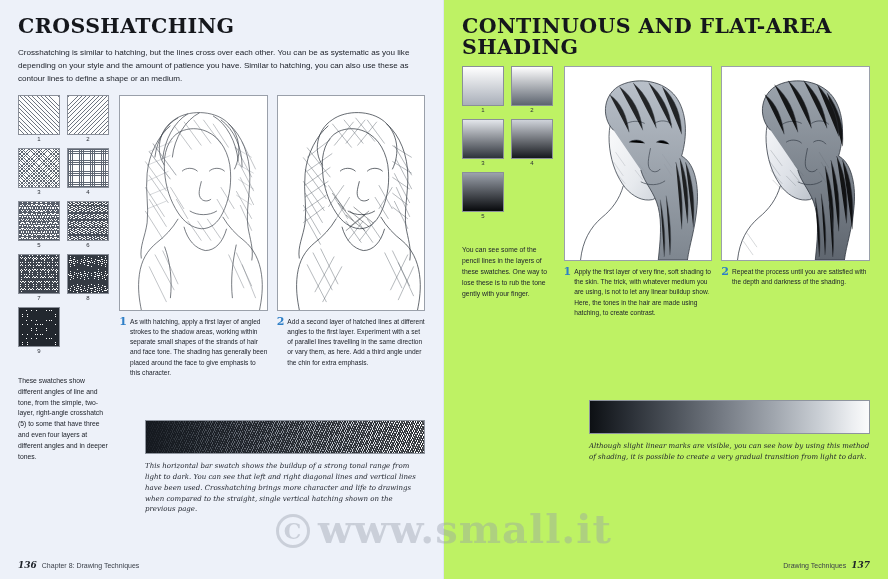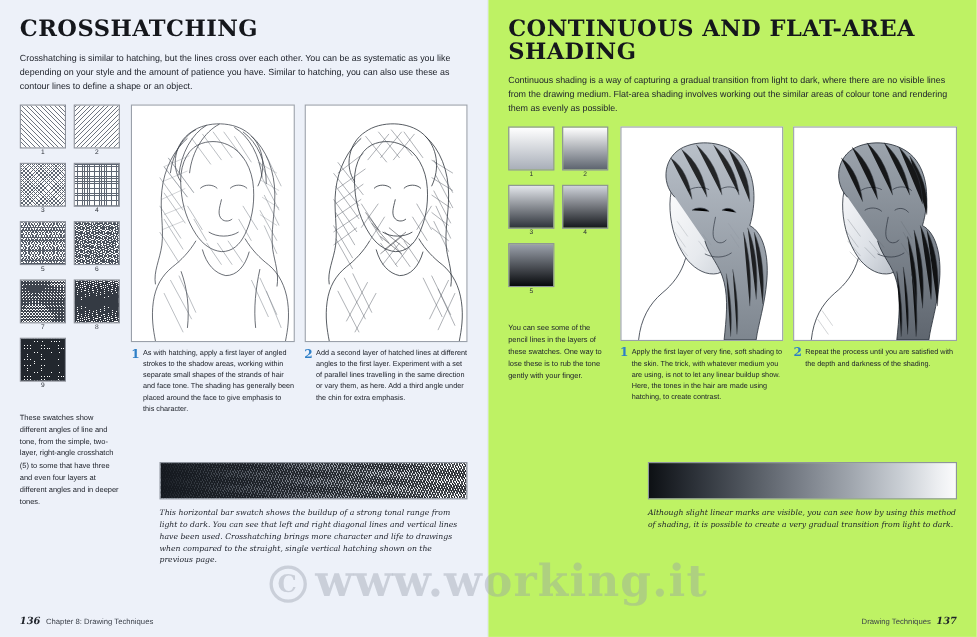--- a/index.html
+++ b/index.html
@@ -188,7 +188,7 @@
   <div class="page left">
 
     <h1 class="head-title">CROSSHATCHING</h1>
-    <p class="intro">Crosshatching is similar to hatching, but the lines cross over each other. You can be as systematic as you like depending on your style and the amount of patience you have. Similar to hatching, you can also use these as contour lines to define a shape or an object.</p>
+    <p class="intro">Crosshatching is similar to hatching, but the lines cross over each other. You can be as systematic as you like depending on your style and the amount of patience you have. Similar to hatching, you can also use these as contour lines to define a shape or an medium.</p>
 
     <div class="panel-row">
 

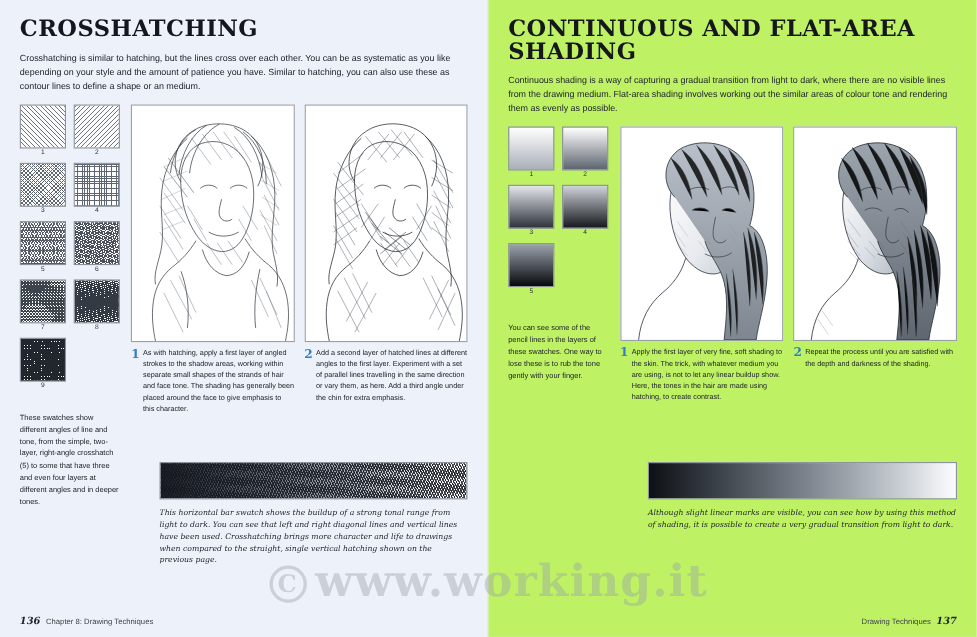--- a/index.html
+++ b/index.html
@@ -330,7 +330,6 @@
   <div class="page right">
 
     <h1 class="head-title">CONTINUOUS AND FLAT-AREA SHADING</h1>
-    <p class="intro">Continuous shading is a way of capturing a gradual transition from light to dark, where there are no visible lines from the drawing medium. Flat-area shading involves working out the similar areas of colour tone and rendering them as evenly as possible.</p>
 
     <div class="panel-row">
 

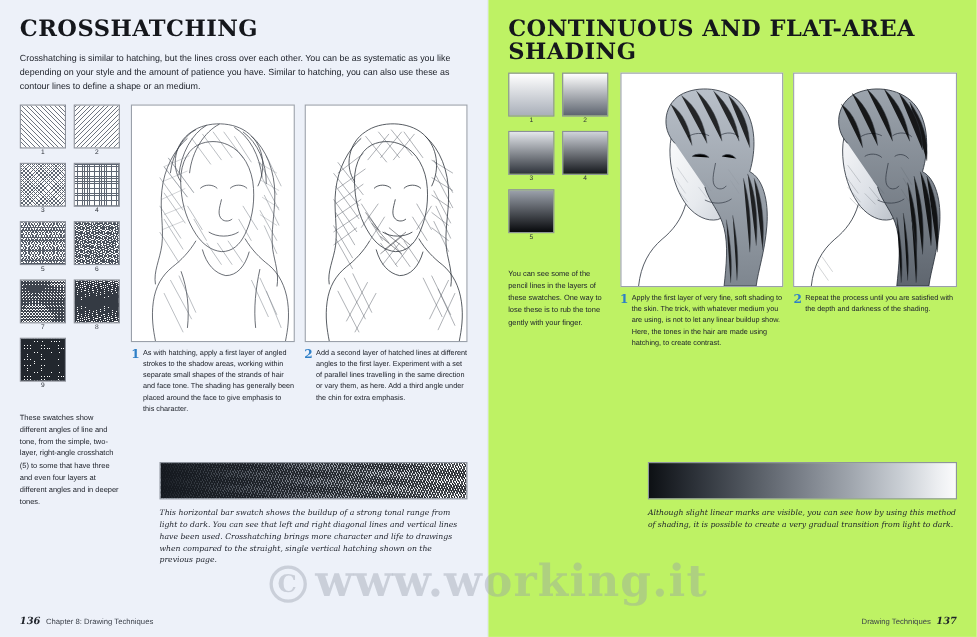--- a/index.html
+++ b/index.html
@@ -444,7 +444,7 @@
       </div>
     </div>
 
-    <div style="position:absolute; left:145px; right:18px; top:420px;">
+    <div style="position:absolute; left:145px; right:18px; top:400px;">
       <div class="bar bar-smooth"></div>
       <p class="script" style="margin:7px 0 0 0;">Although slight linear marks are visible, you can see how by using this method of shading, it is possible to create a very gradual transition from light to dark.</p>
     </div>

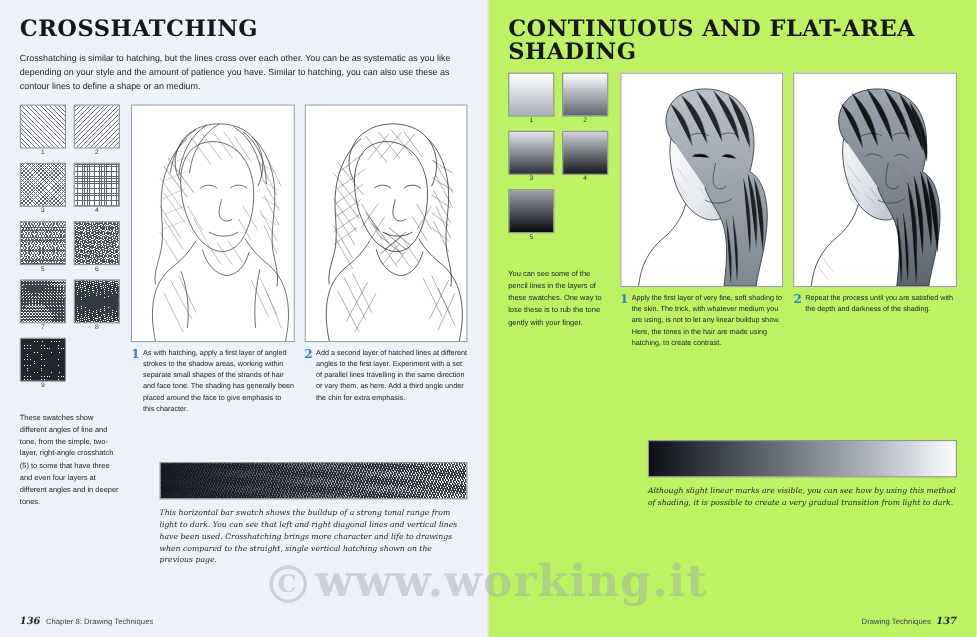--- a/index.html
+++ b/index.html
@@ -457,7 +457,7 @@
 </div>
 
 <div class="watermark">
-  <span class="wm-c">C</span><span>www.working.it</span>
+  <span class="wm-c">C</span><span>www.small.it</span>
 </div>
 
 </body></html>

